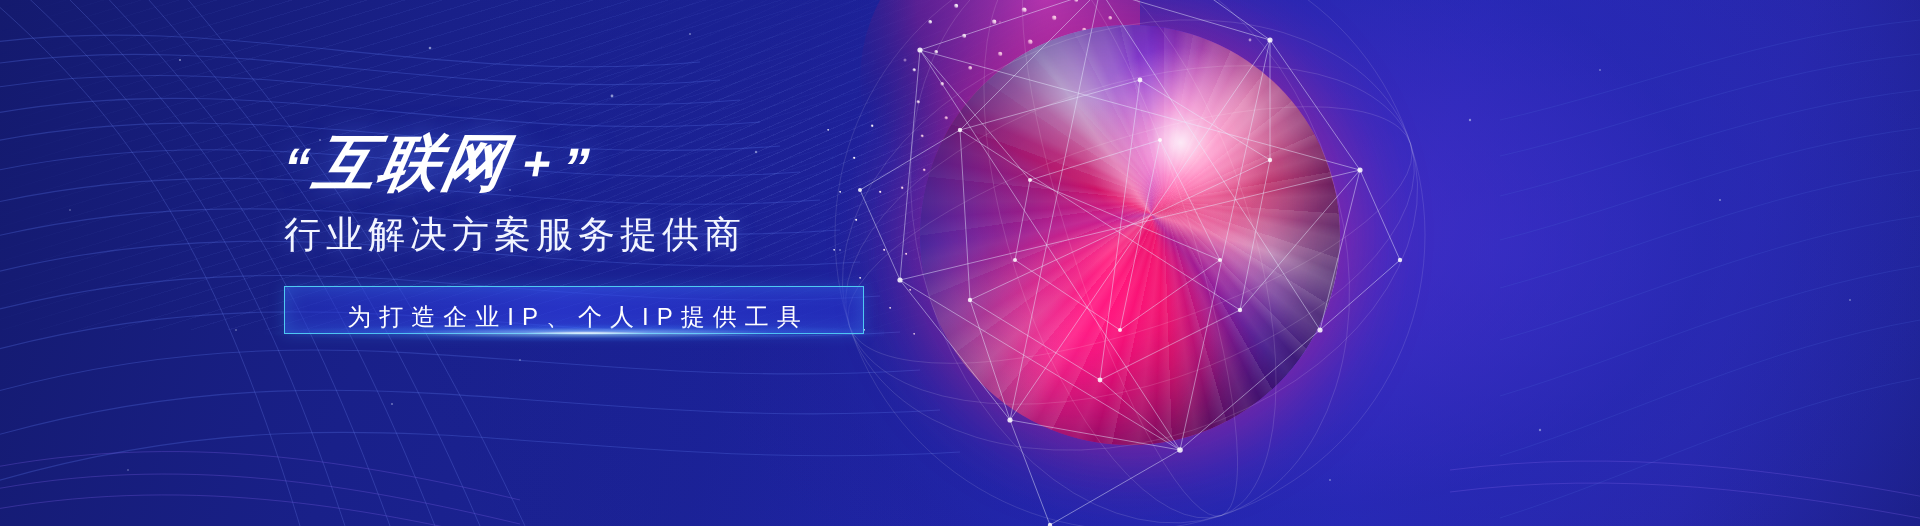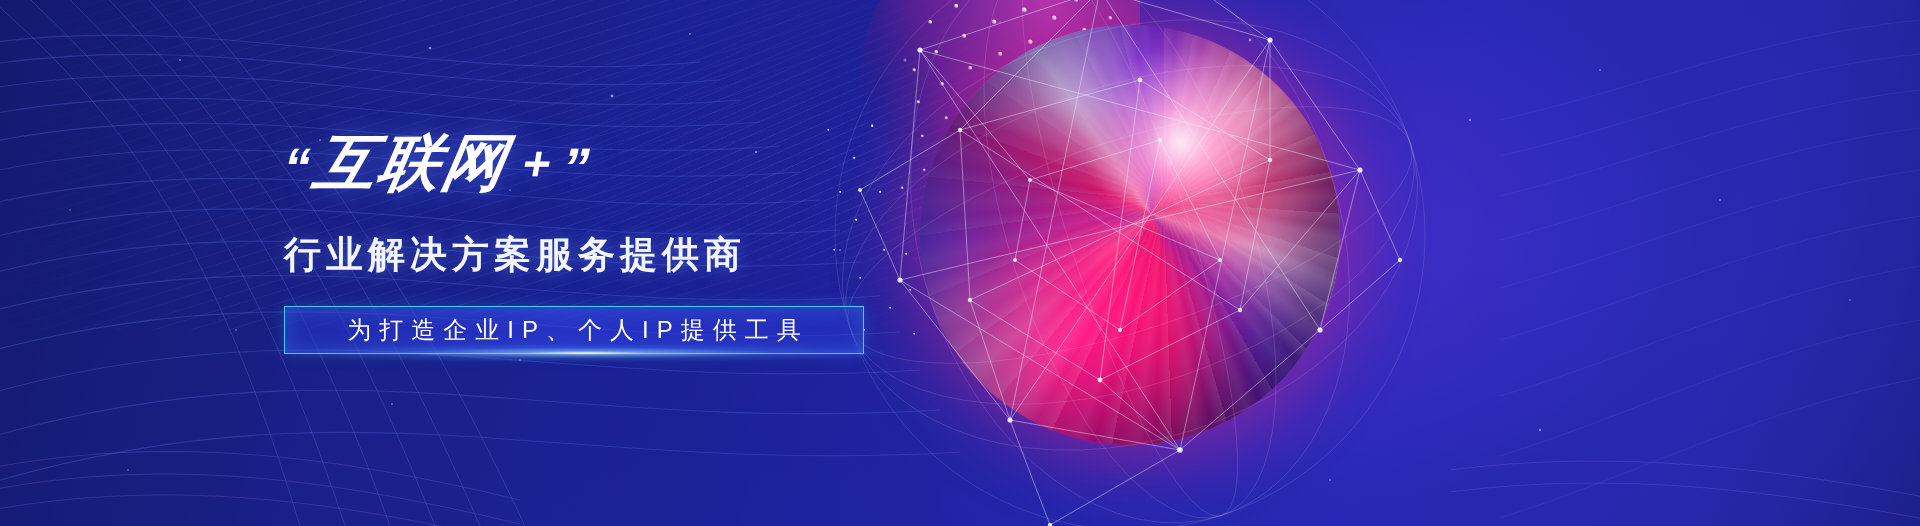--- a/index.html
+++ b/index.html
@@ -115,10 +115,10 @@
   .plus{ font-size:48px; font-style:normal; font-weight:bold; margin:0 10px 6px 16px; transform:skewX(-10deg); display:inline-block; }
 
   .subline{
-    margin-top:36px;
+    margin-top:16px;
     color:#f2f5ff;
     font-size:37px;
-    font-weight:700;
+    font-weight:400;
     letter-spacing:5px;
     white-space:nowrap;
     text-shadow:0 0 18px rgba(110,150,255,0.45);

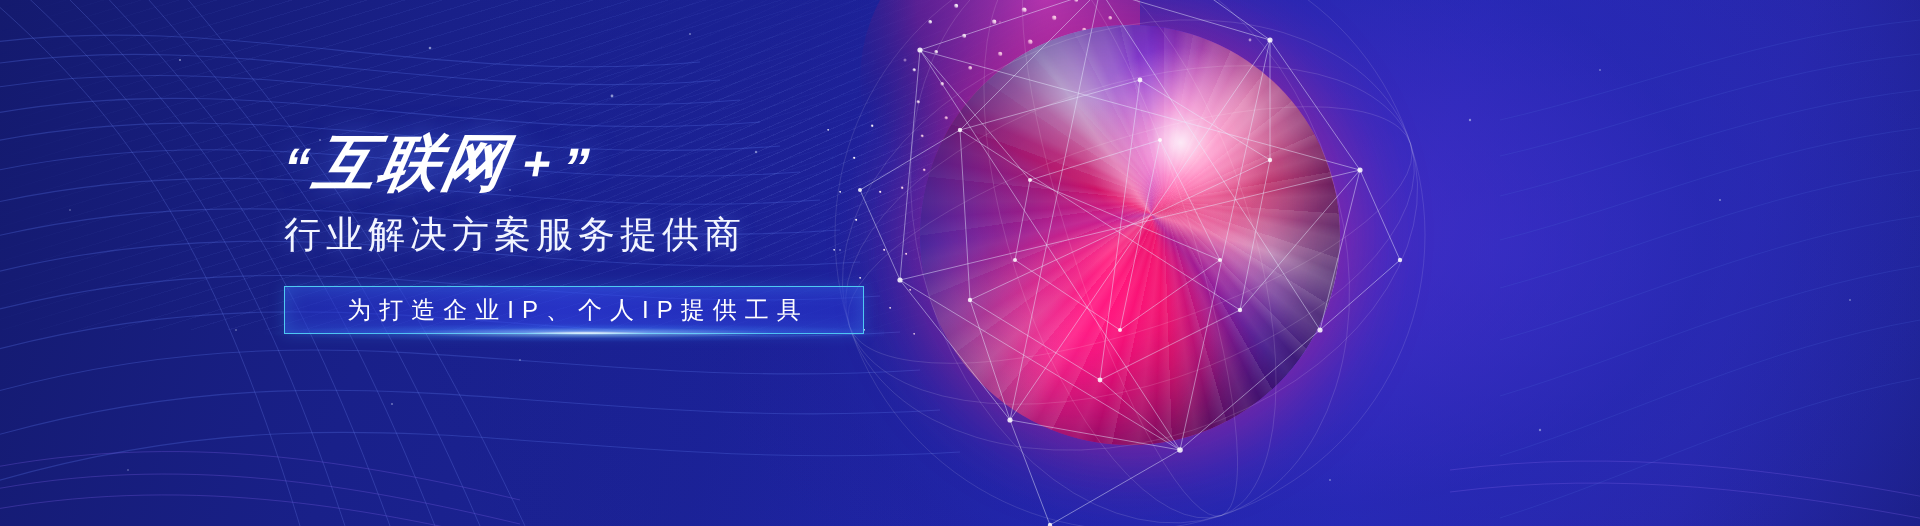--- a/index.html
+++ b/index.html
@@ -130,7 +130,7 @@
     width:580px; height:48px;
     border:1px solid #4fc9f2;
     background:linear-gradient(90deg, rgba(38,52,200,0.55) 0%, rgba(48,62,230,0.62) 48%, rgba(40,54,210,0.5) 100%);
-    display:flex; align-items:center; justify-content:center;
+    display:flex; align-items:flex-end; justify-content:center;
     box-shadow:0 0 22px rgba(70,170,255,0.30) inset, 0 0 14px rgba(60,160,255,0.25);
   }
   .tagbox-text{

